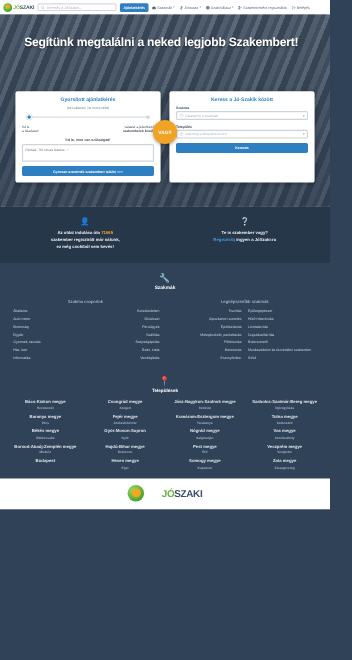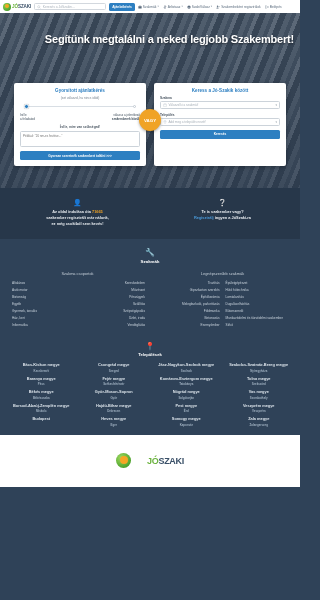--- a/index.html
+++ b/index.html
@@ -66,7 +66,7 @@
       #7b8791;
   }
   .hero-title {
-    position: absolute; top: 20px; left: 16px; right: 0; text-align: right;
+    position: absolute; top: 20px; left: 16px; right: 0; text-align: left;
     font-size: 11px; font-weight: bold; color: #ffffff;
     text-shadow: 0 1px 2px rgba(0,0,0,.55); padding: 0 6px; letter-spacing: -.2px;
   }

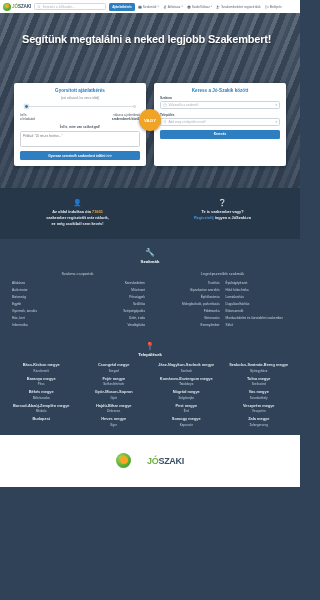--- a/index.html
+++ b/index.html
@@ -159,7 +159,7 @@
 
   
   .footer {
-    background: #ffffff; height: 52px; display: flex;
+    background: #ffffff; height: 28px; display: flex;
     align-items: center; justify-content: center; gap: 16px; text-decoration: underline;
   }
   .f-mark {

